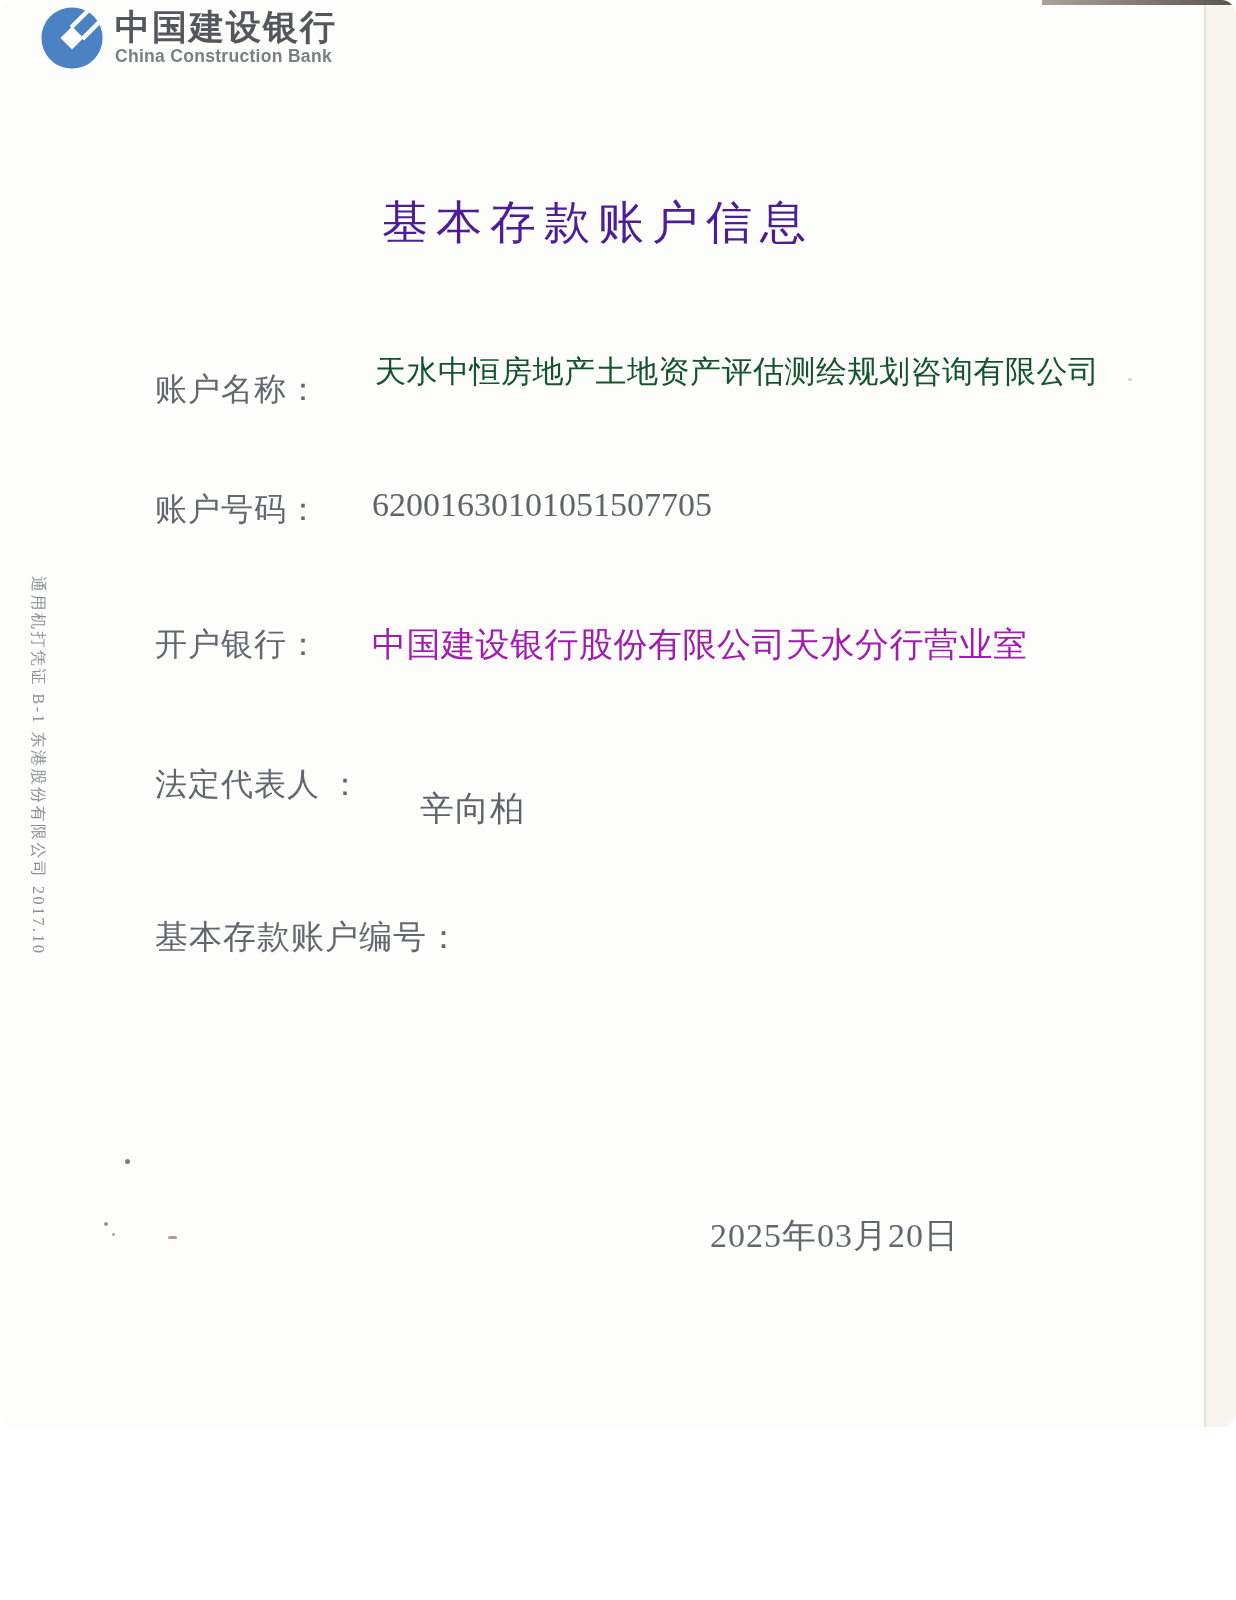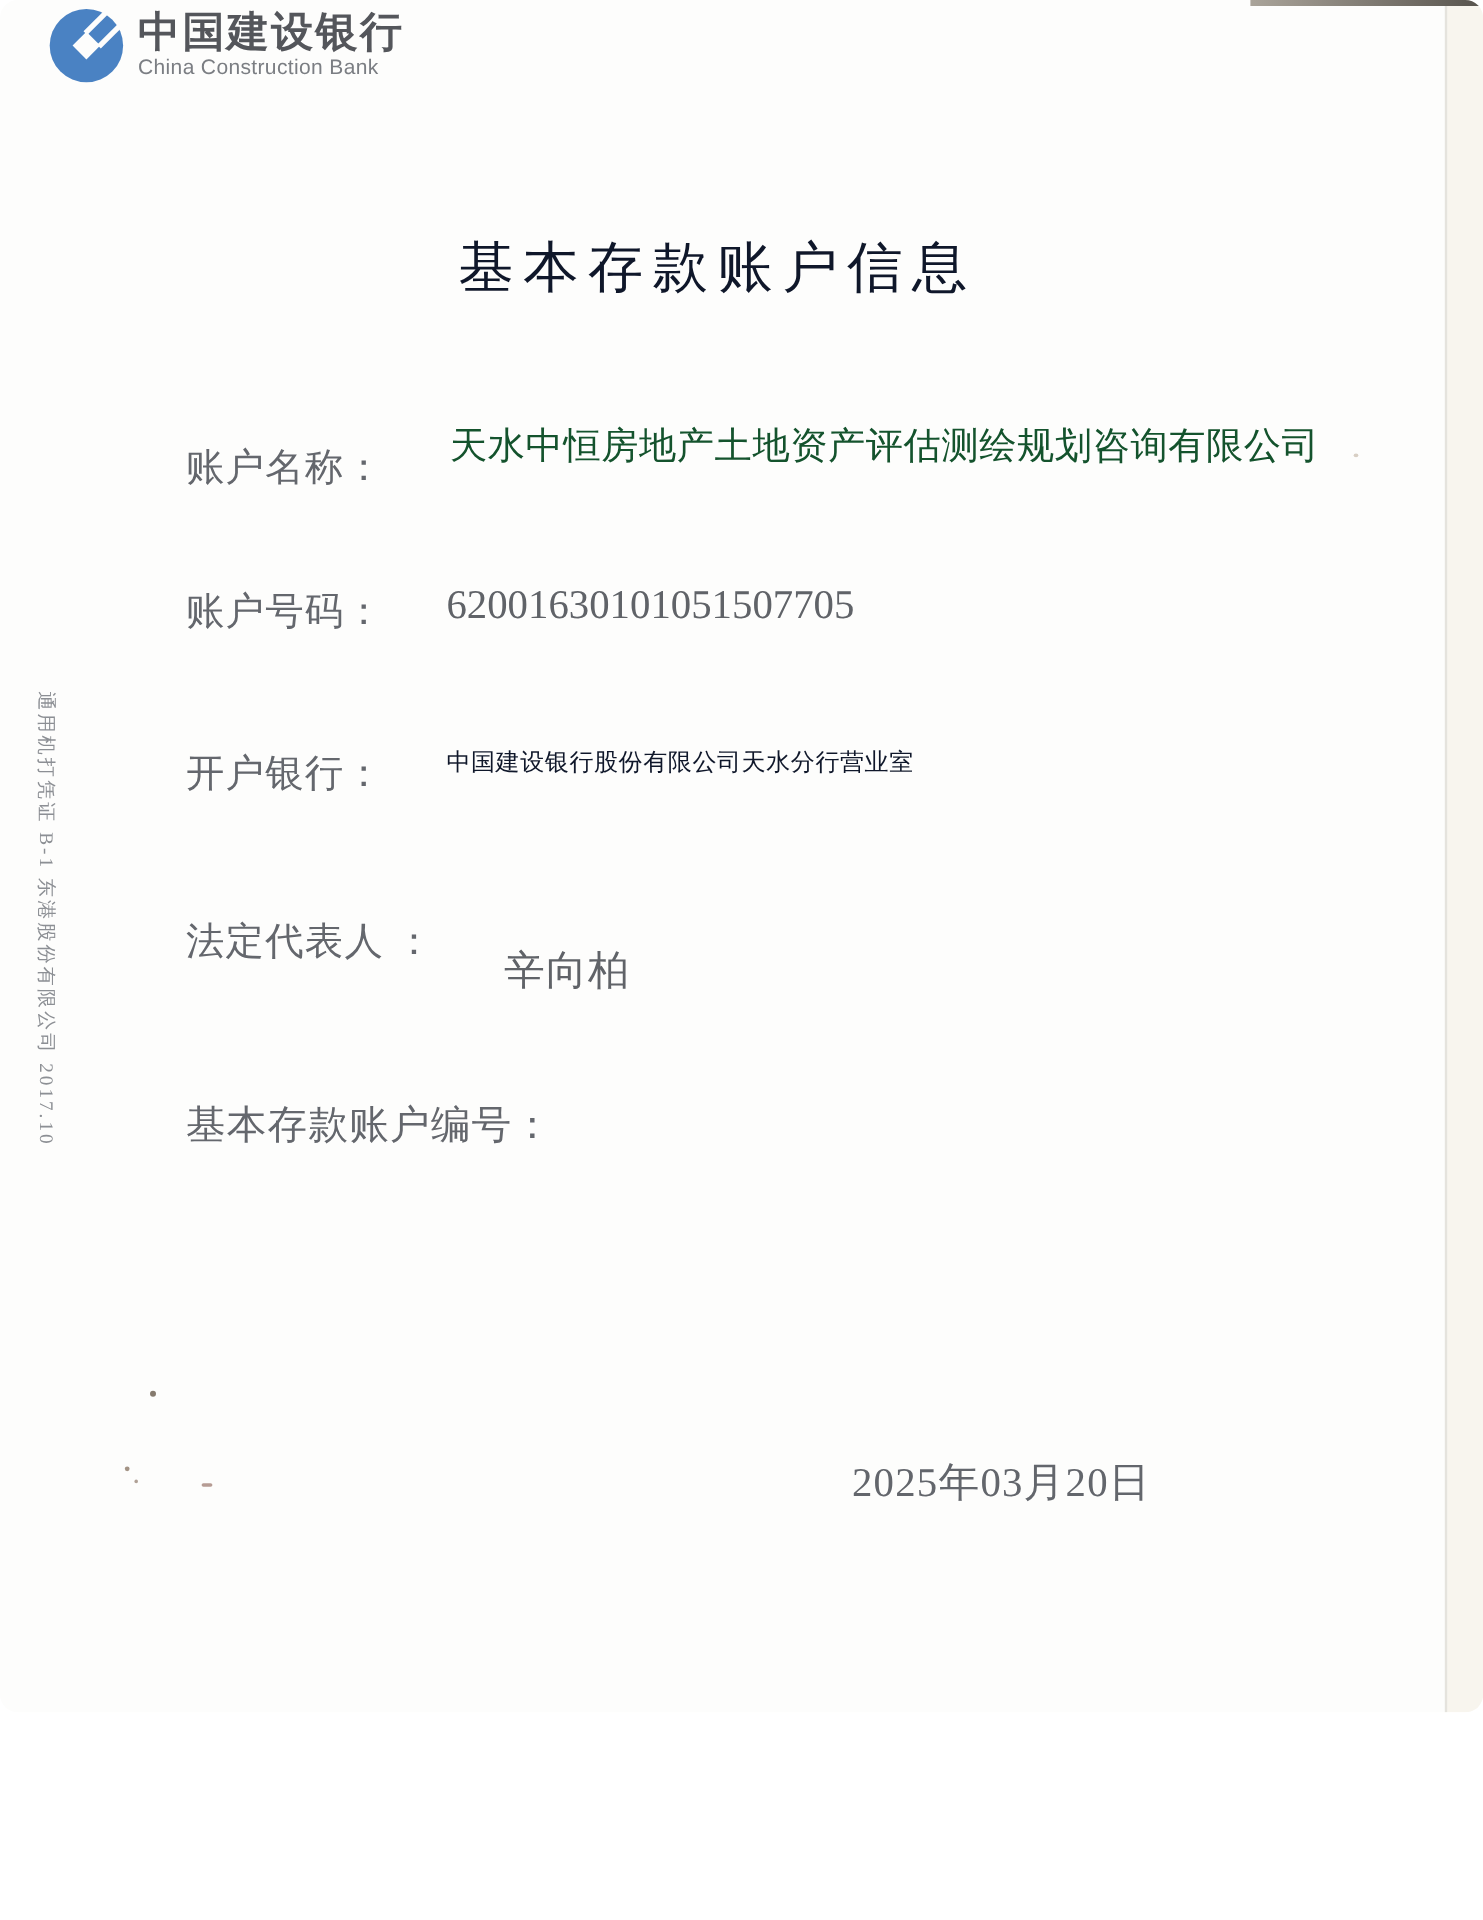--- a/index.html
+++ b/index.html
@@ -40,7 +40,7 @@
     font-size: 35px; font-weight: bold; letter-spacing: 2px;
     color: #54565b; line-height: 1.05; white-space: nowrap;
   }
-  .logo-en { font-size: 17.5px; color: #7b7e83; letter-spacing: 0.3px; white-space: nowrap; }
+  .logo-en { font-size: 17.5px; color: #7b7e83; letter-spacing: 0.3px; white-space: nowrap; font-weight: bold; }
 
   
   .doc-title {

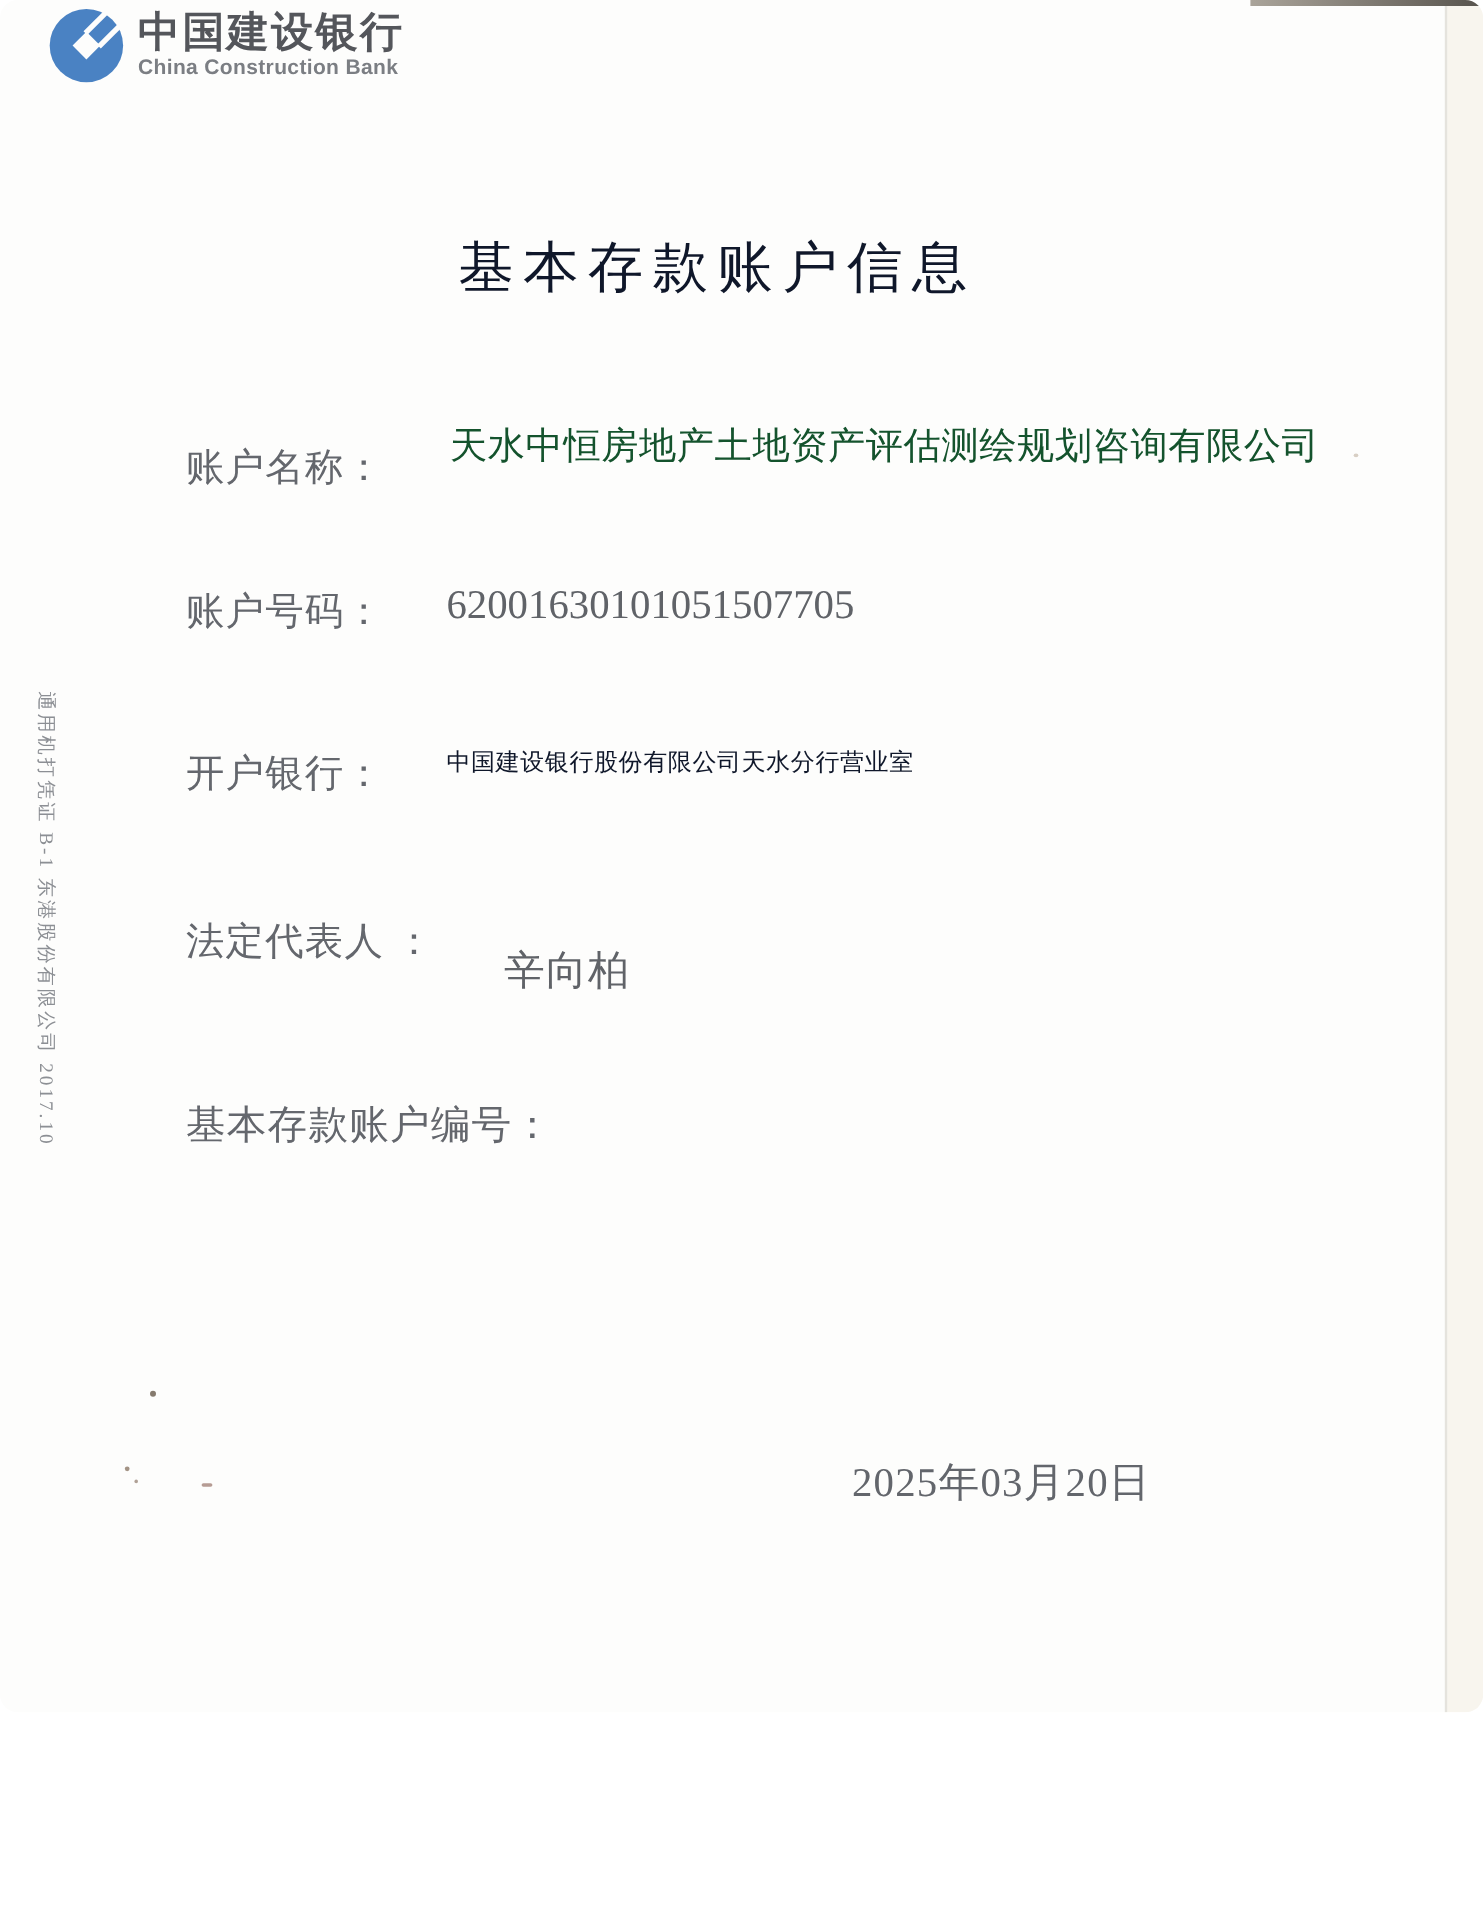--- a/index.html
+++ b/index.html
@@ -45,7 +45,7 @@
   
   .doc-title {
     position: absolute; left: 382px; top: 192px;
-    font-size: 46px; letter-spacing: 8px; color: #0f172a; white-space: nowrap;
+    font-size: 46px; letter-spacing: 8px; color: #4c1d95; white-space: nowrap;
   }
   .f-label, .f-value { position: absolute; white-space: nowrap; }
   .lbl-32 { font-size: 32px; letter-spacing: 1px; color: #64676d; }

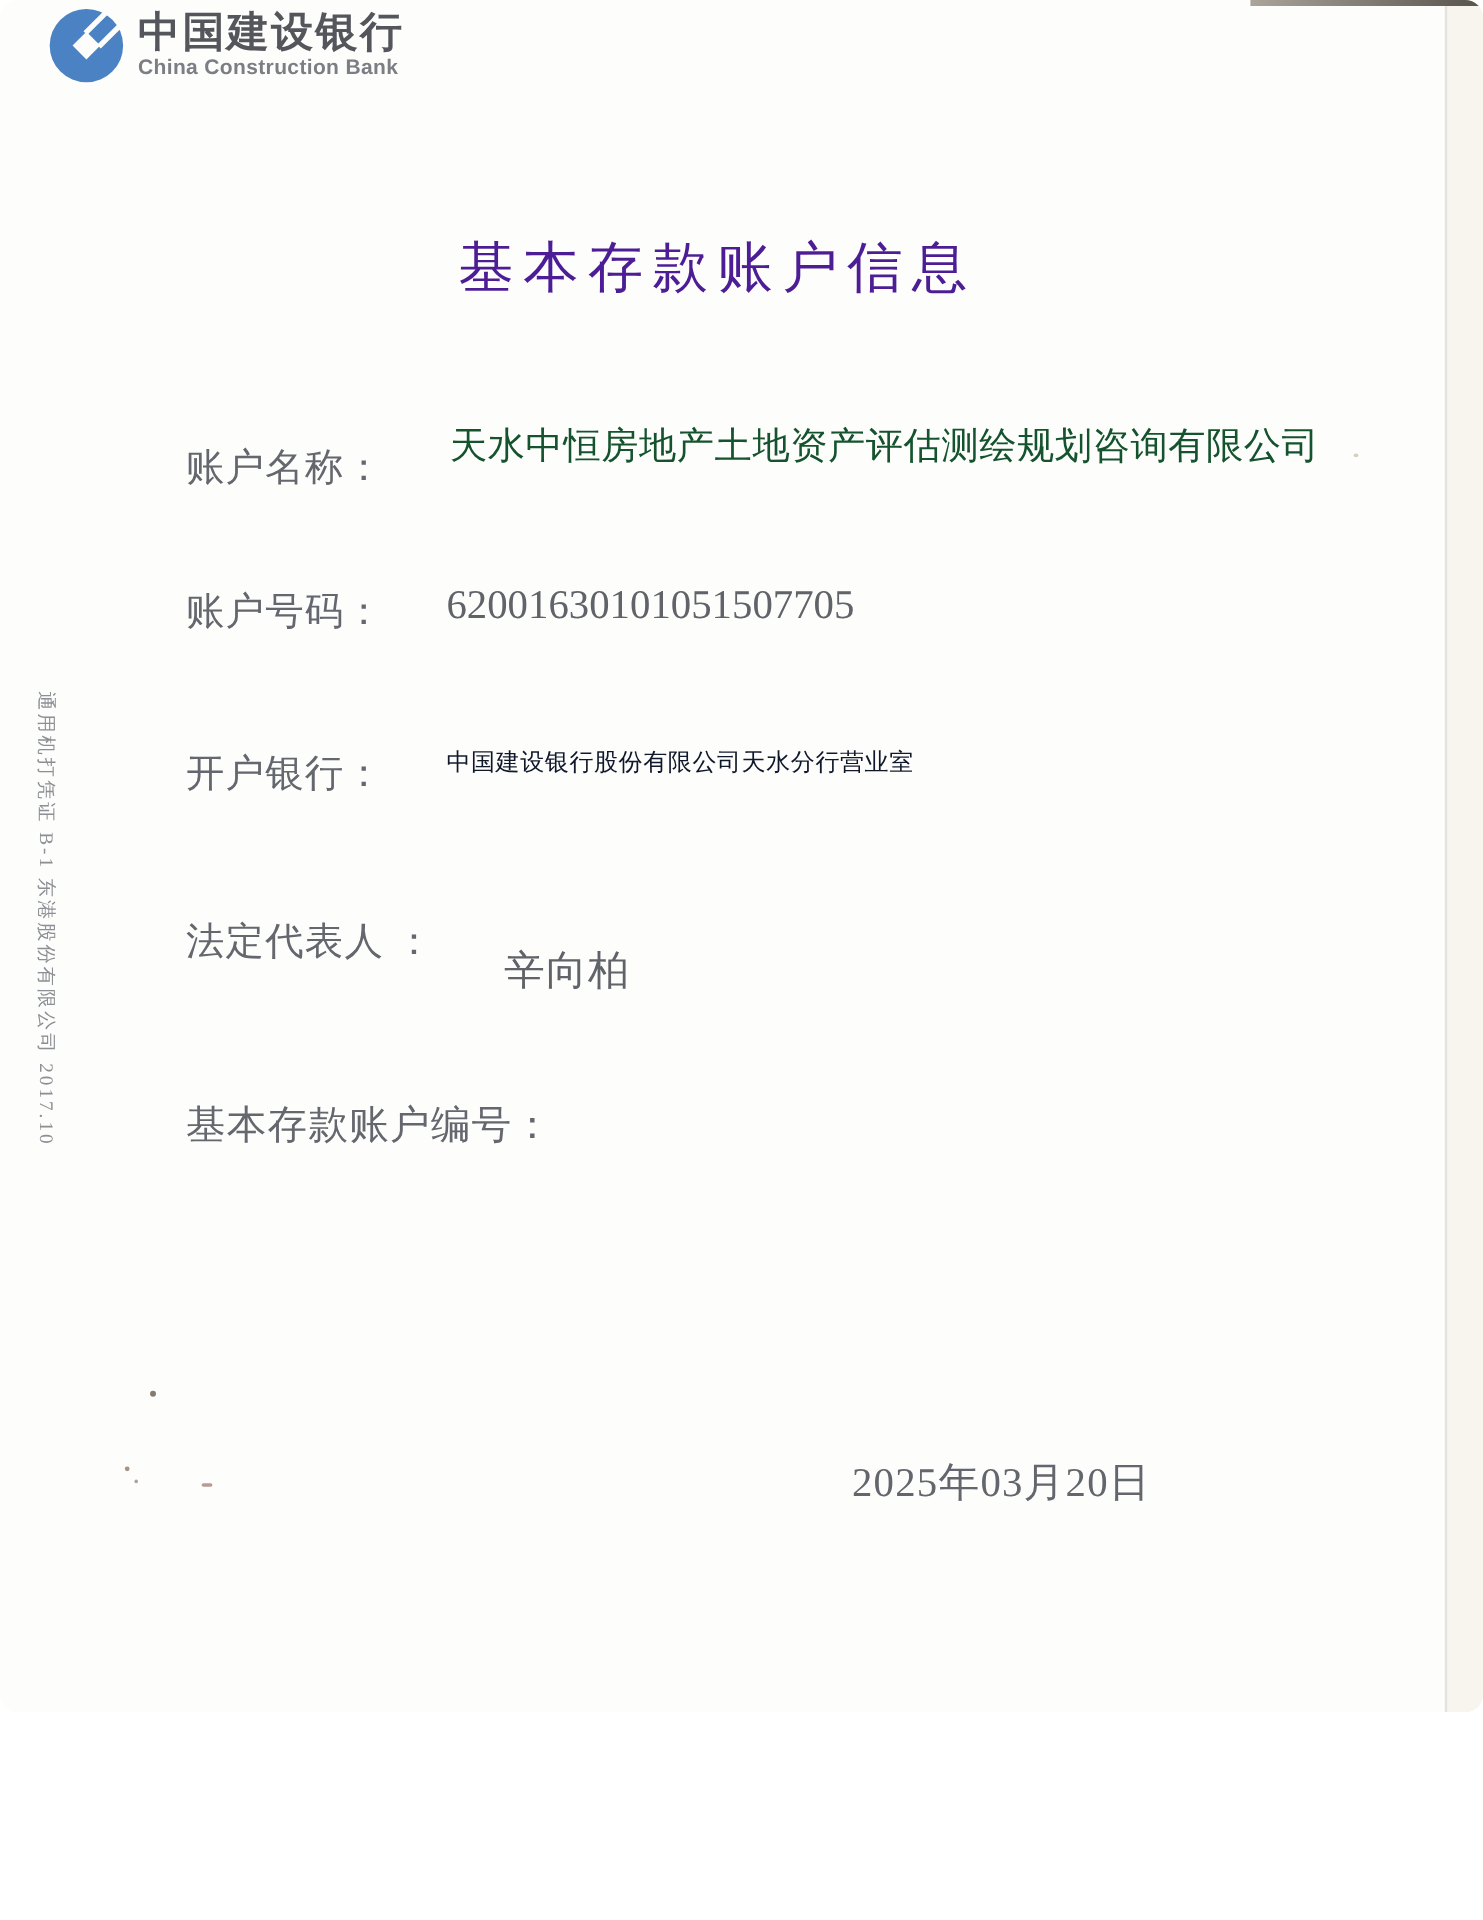--- a/index.html
+++ b/index.html
@@ -50,7 +50,7 @@
   .f-label, .f-value { position: absolute; white-space: nowrap; }
   .lbl-32 { font-size: 32px; letter-spacing: 1px; color: #64676d; }
   .val-31 { font-size: 31px; letter-spacing: 0.5px; color: #14532d; }
-  .val-32 { font-size: 20px; letter-spacing: 0.5px; color: #0f172a; }
+  .val-32 { font-size: 34px; letter-spacing: 0.5px; color: #a21caf; }
   .val-34 { font-size: 34px; letter-spacing: 1px; color: #606368; }
 
   .issue-date {

